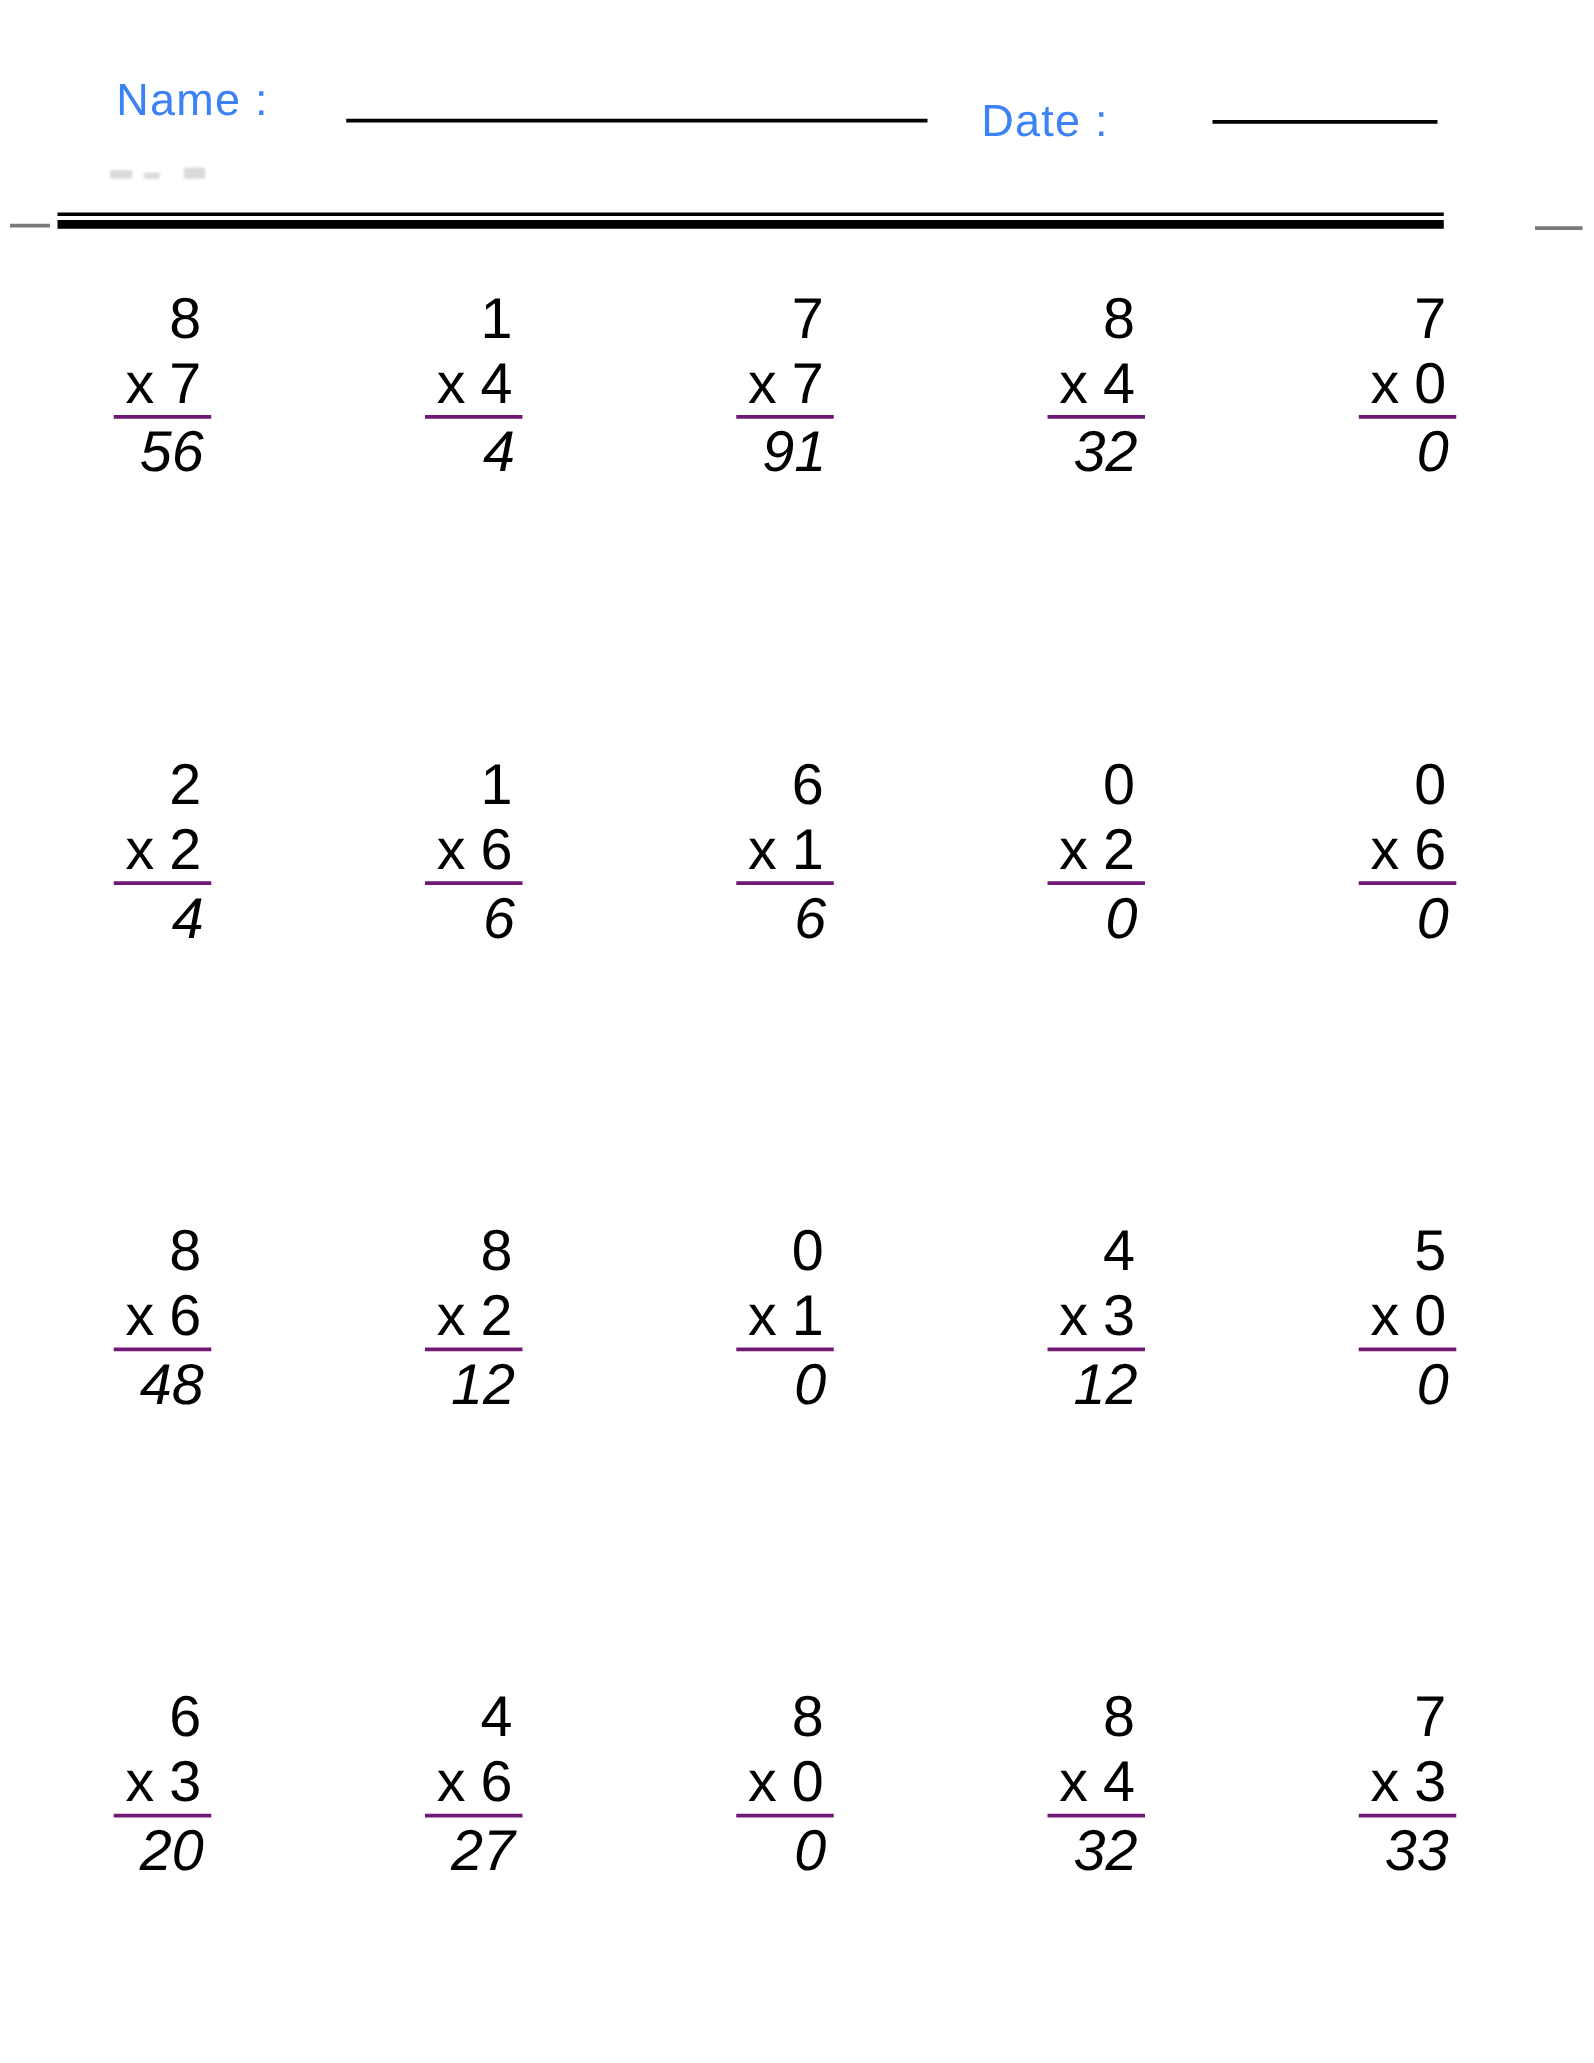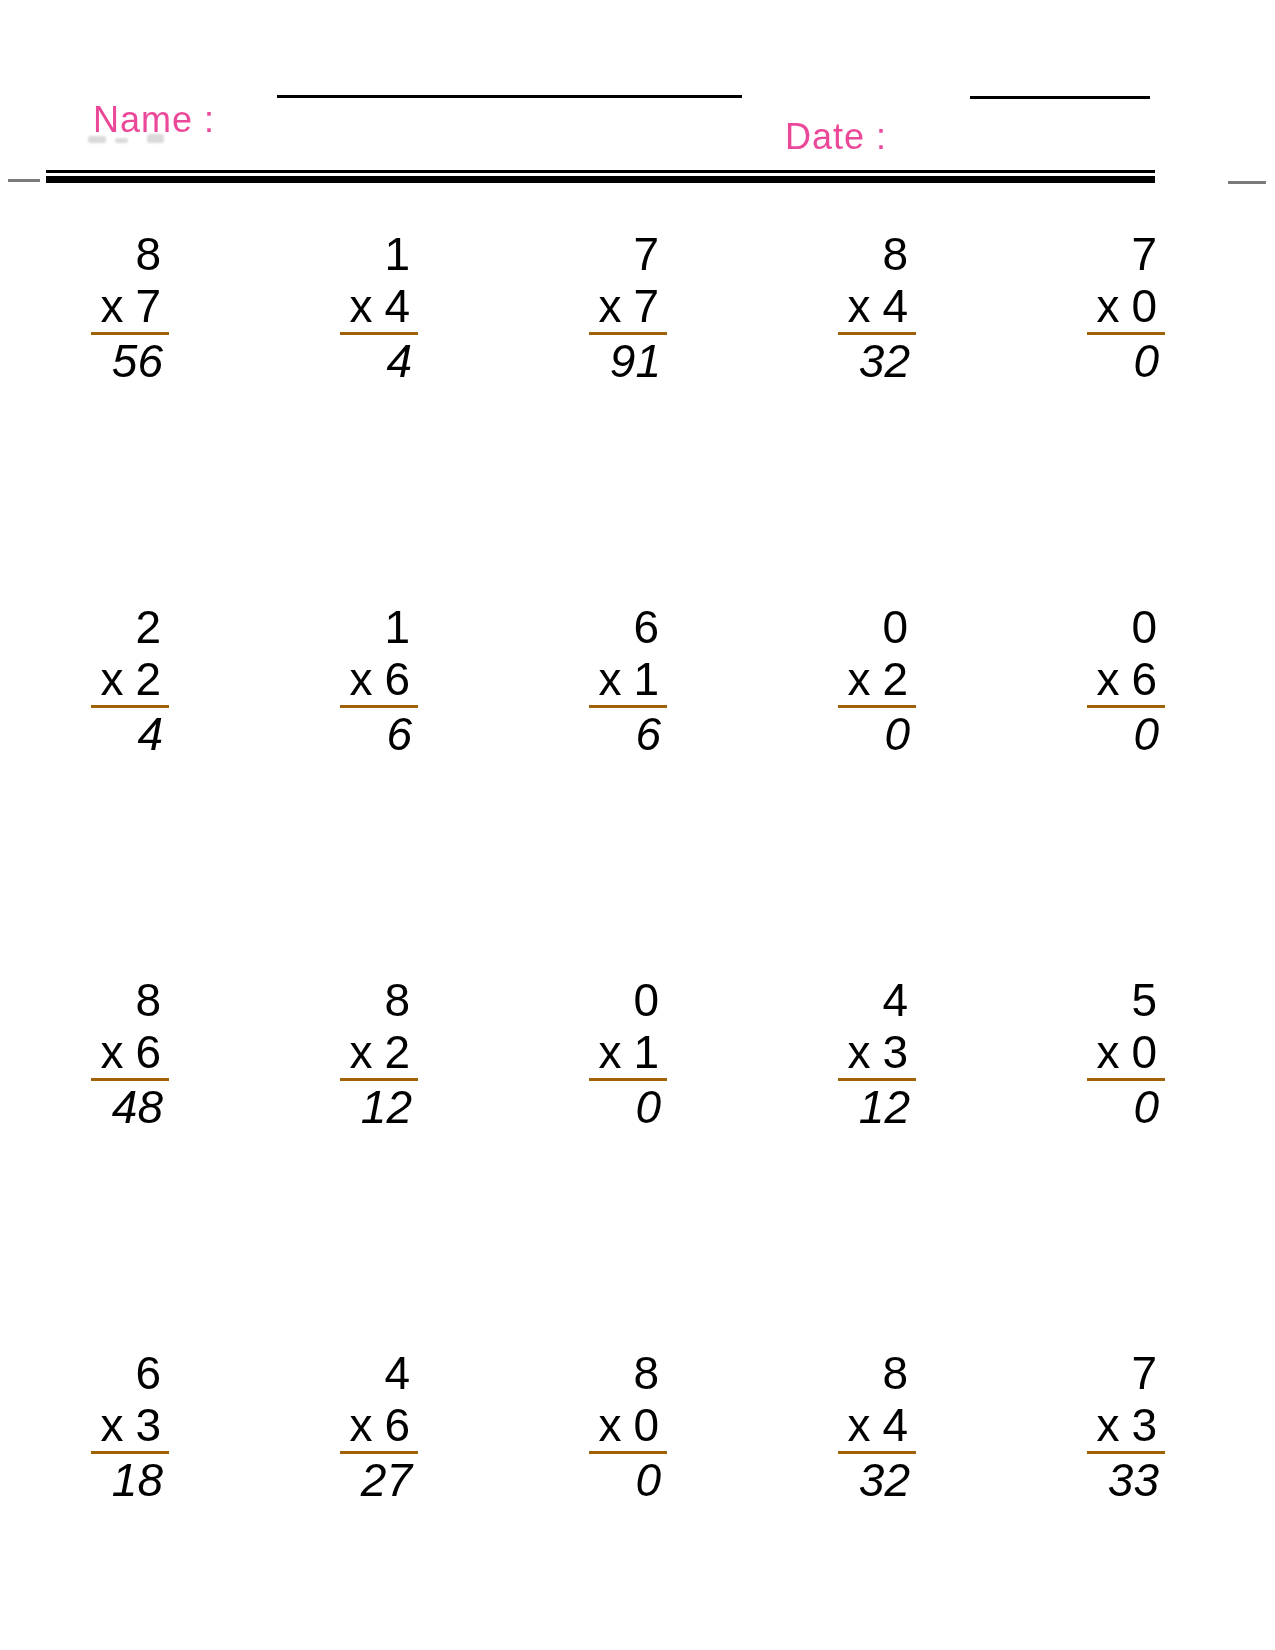--- a/index.html
+++ b/index.html
@@ -18,10 +18,9 @@
     position: absolute;
     font-size: 36px;
     line-height: 36px;
-    color: #ec4899;
+    color: #3b82f6;
     letter-spacing: 1px;
     white-space: nowrap;
-    margin-top: 40px;
   }
   .name-label { left: 93px; top: 62px; }
   .date-label { left: 785px; top: 79px; }

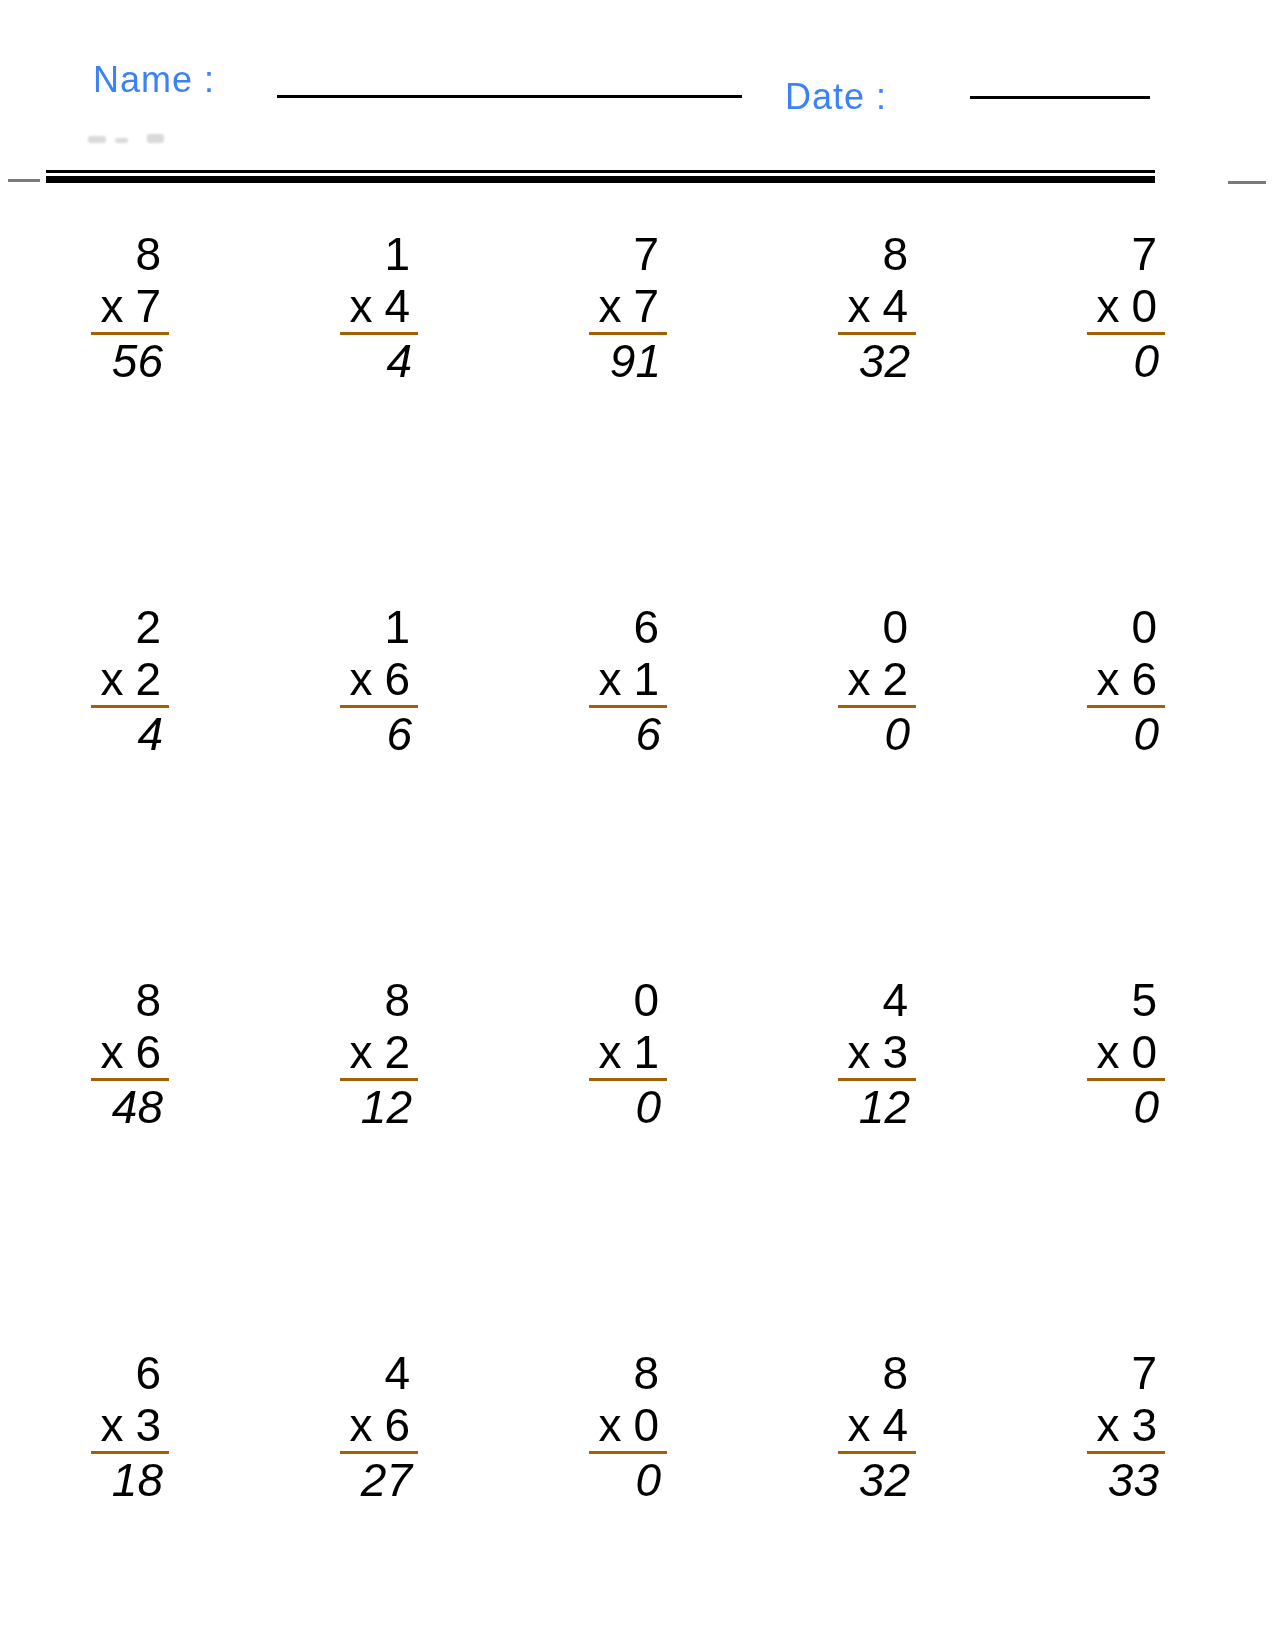--- a/index.html
+++ b/index.html
@@ -72,7 +72,7 @@
   .op-top { padding-right: 8px; }
   .op-bottom {
     padding-right: 8px;
-    border-bottom: 3px solid #a16207;
+    border-bottom: 3px solid #701a75;
   }
   .mul { margin-right: 12px; }
   .answer { padding-right: 6px; font-style: italic; }

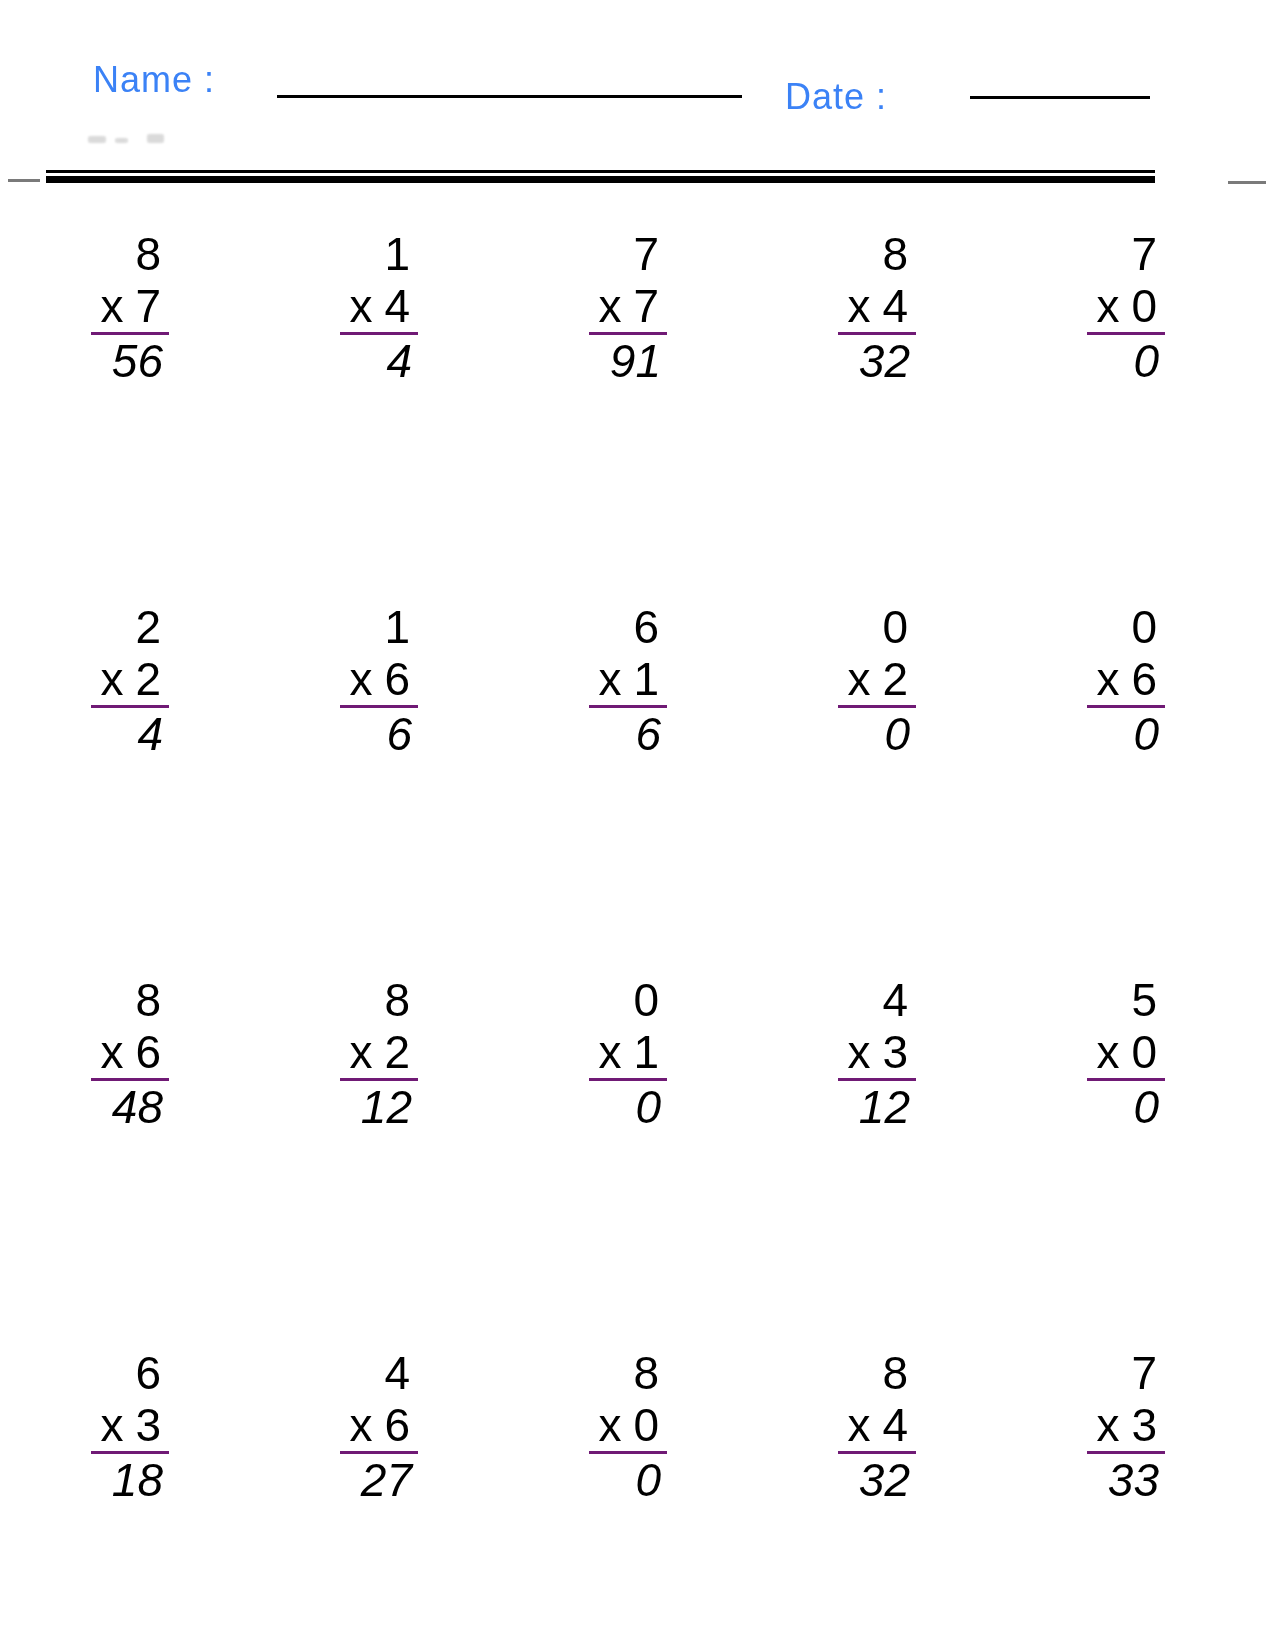--- a/index.html
+++ b/index.html
@@ -223,7 +223,7 @@
       <div class="prob">
         <div class="op-top">6</div>
         <div class="op-bottom"><span class="mul">x</span><span>3</span></div>
-        <div class="answer">18</div>
+        <div class="answer">20</div>
       </div>
     </div>
 

